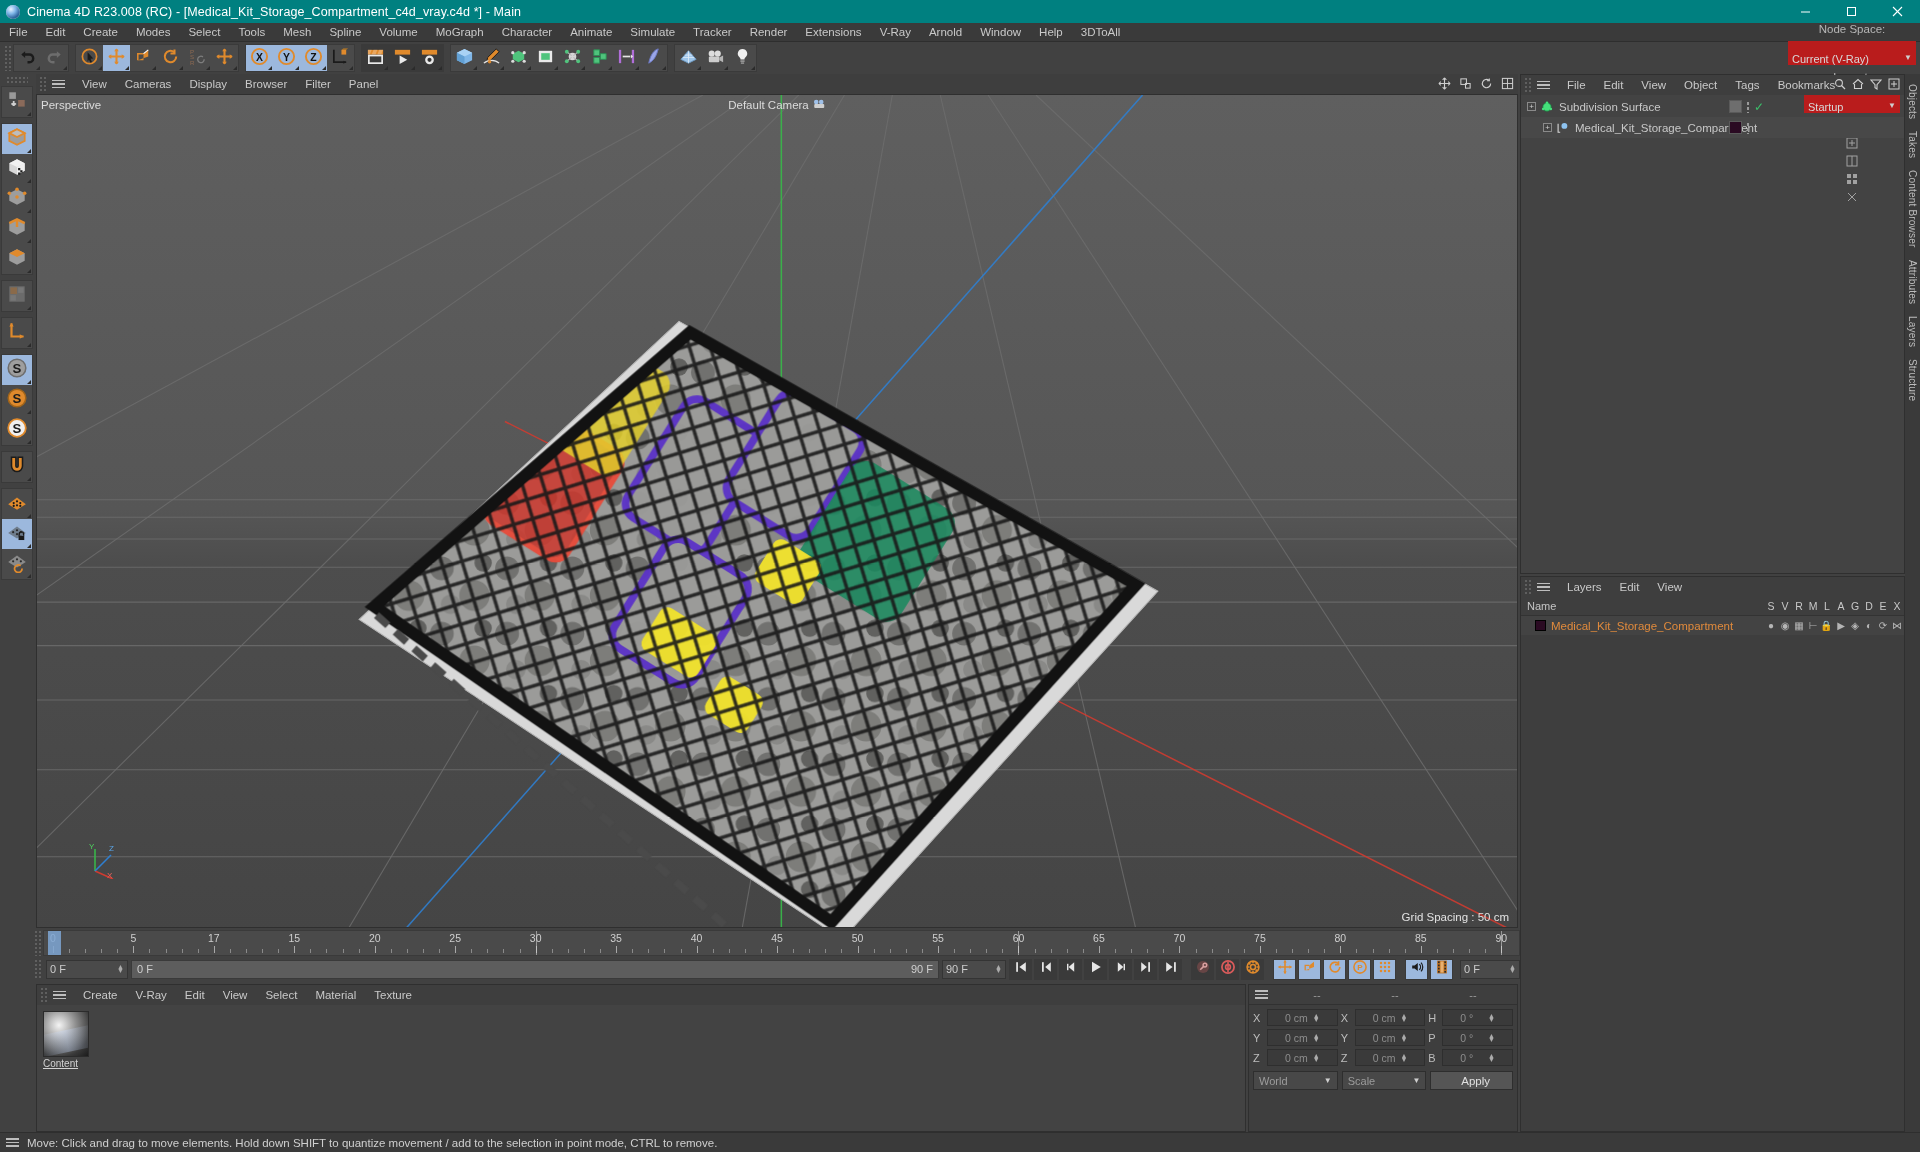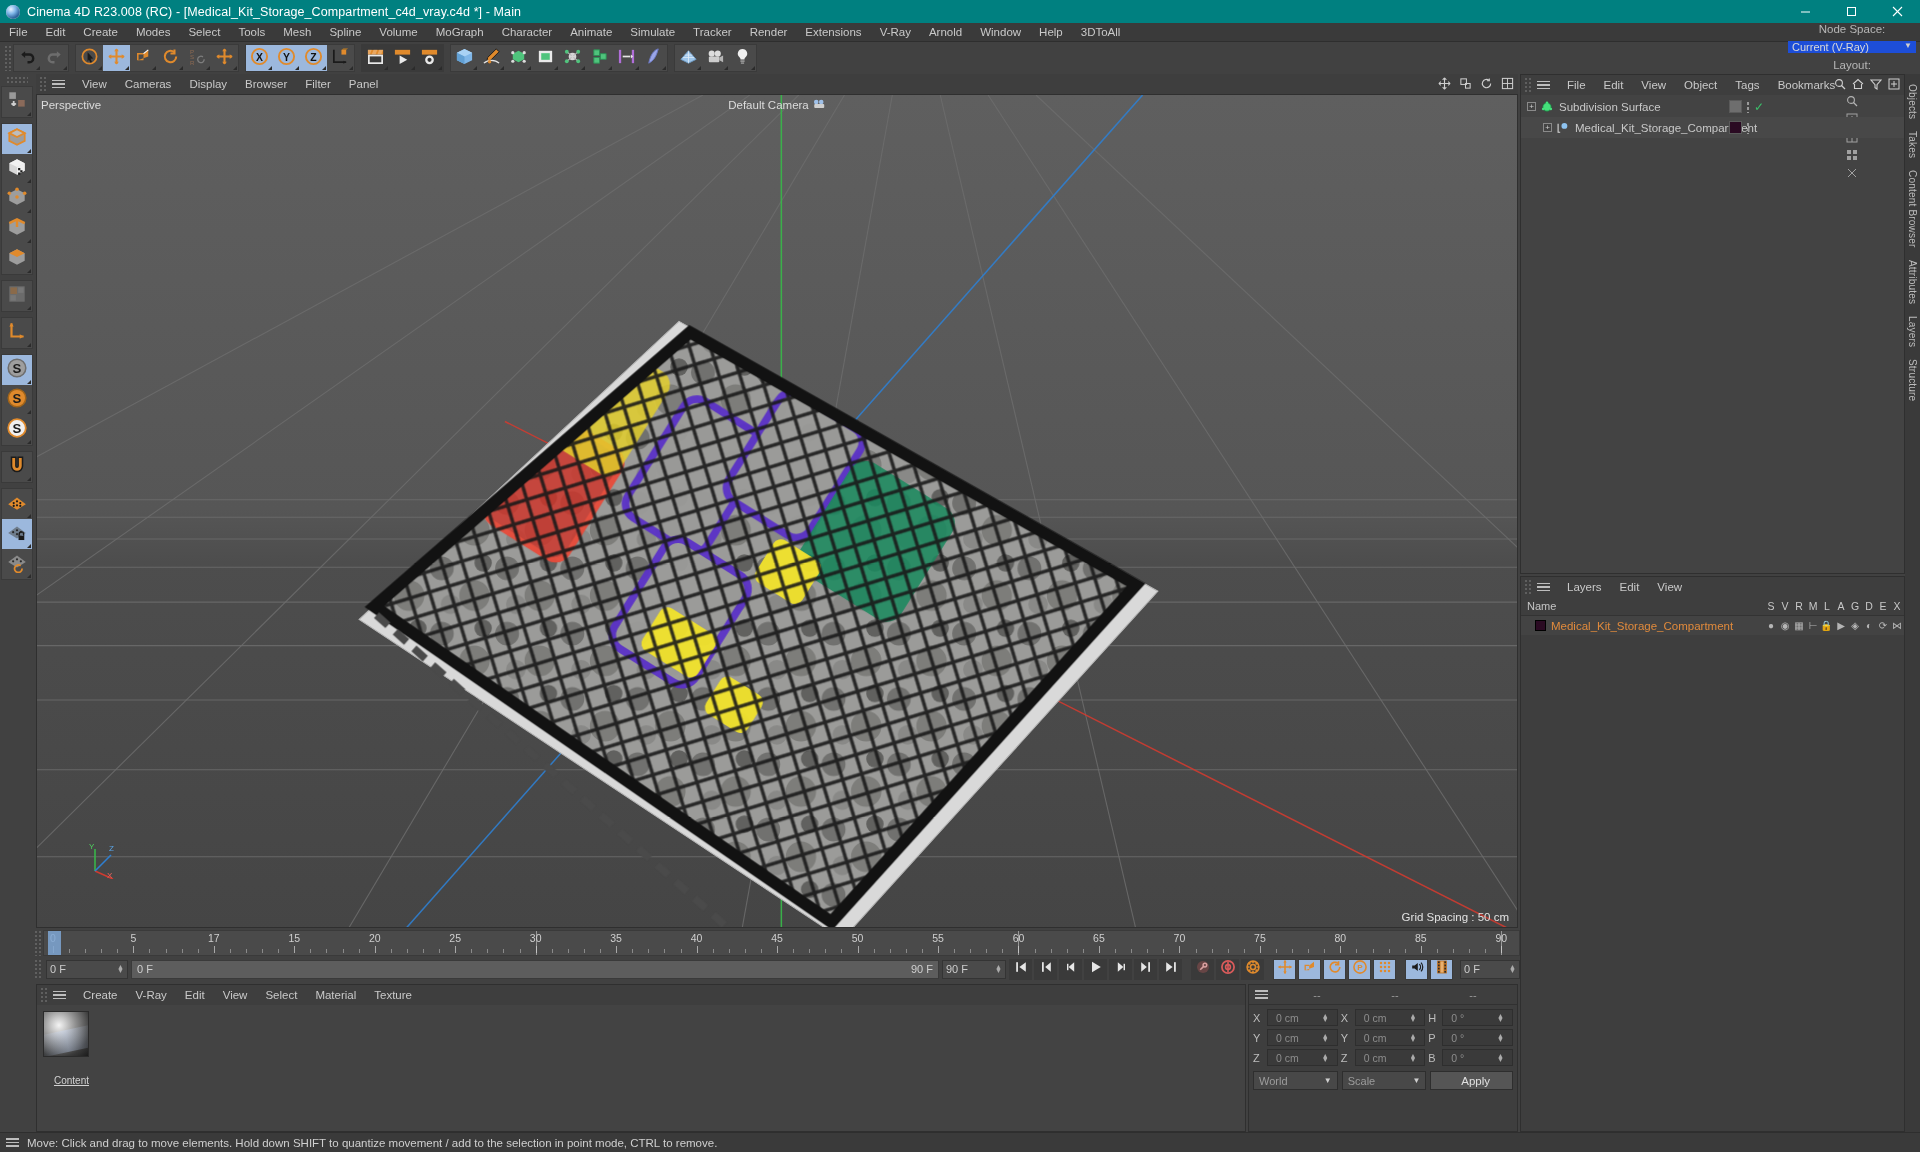--- a/index.html
+++ b/index.html
@@ -26,8 +26,8 @@
   .mb-right{ position:absolute; right:4px; top:0; height:19px; display:flex;
     align-items:center; gap:6px; font-size:11.5px;flex-direction:column;}
   .mb-label{ color:#b6b6b6; }
-  .mb-select{ background:#1d4ed8; border:none; height:15px; min-width:128px;
-    display:flex; align-items:flex-start; padding:0 4px; font-size:11px; color:#d8d8d8;
+  .mb-select{ background:#b91c1c; border:none; height:15px; min-width:128px;
+    display:flex; align-items:flex-start; padding:12px 4px; font-size:11px; color:#d8d8d8;
     position:relative; justify-content:space-between;}
   .mb-select.small{ min-width:96px;}
   .chev{ font-size:8px; color:#cfcfcf; margin-left:6px;}

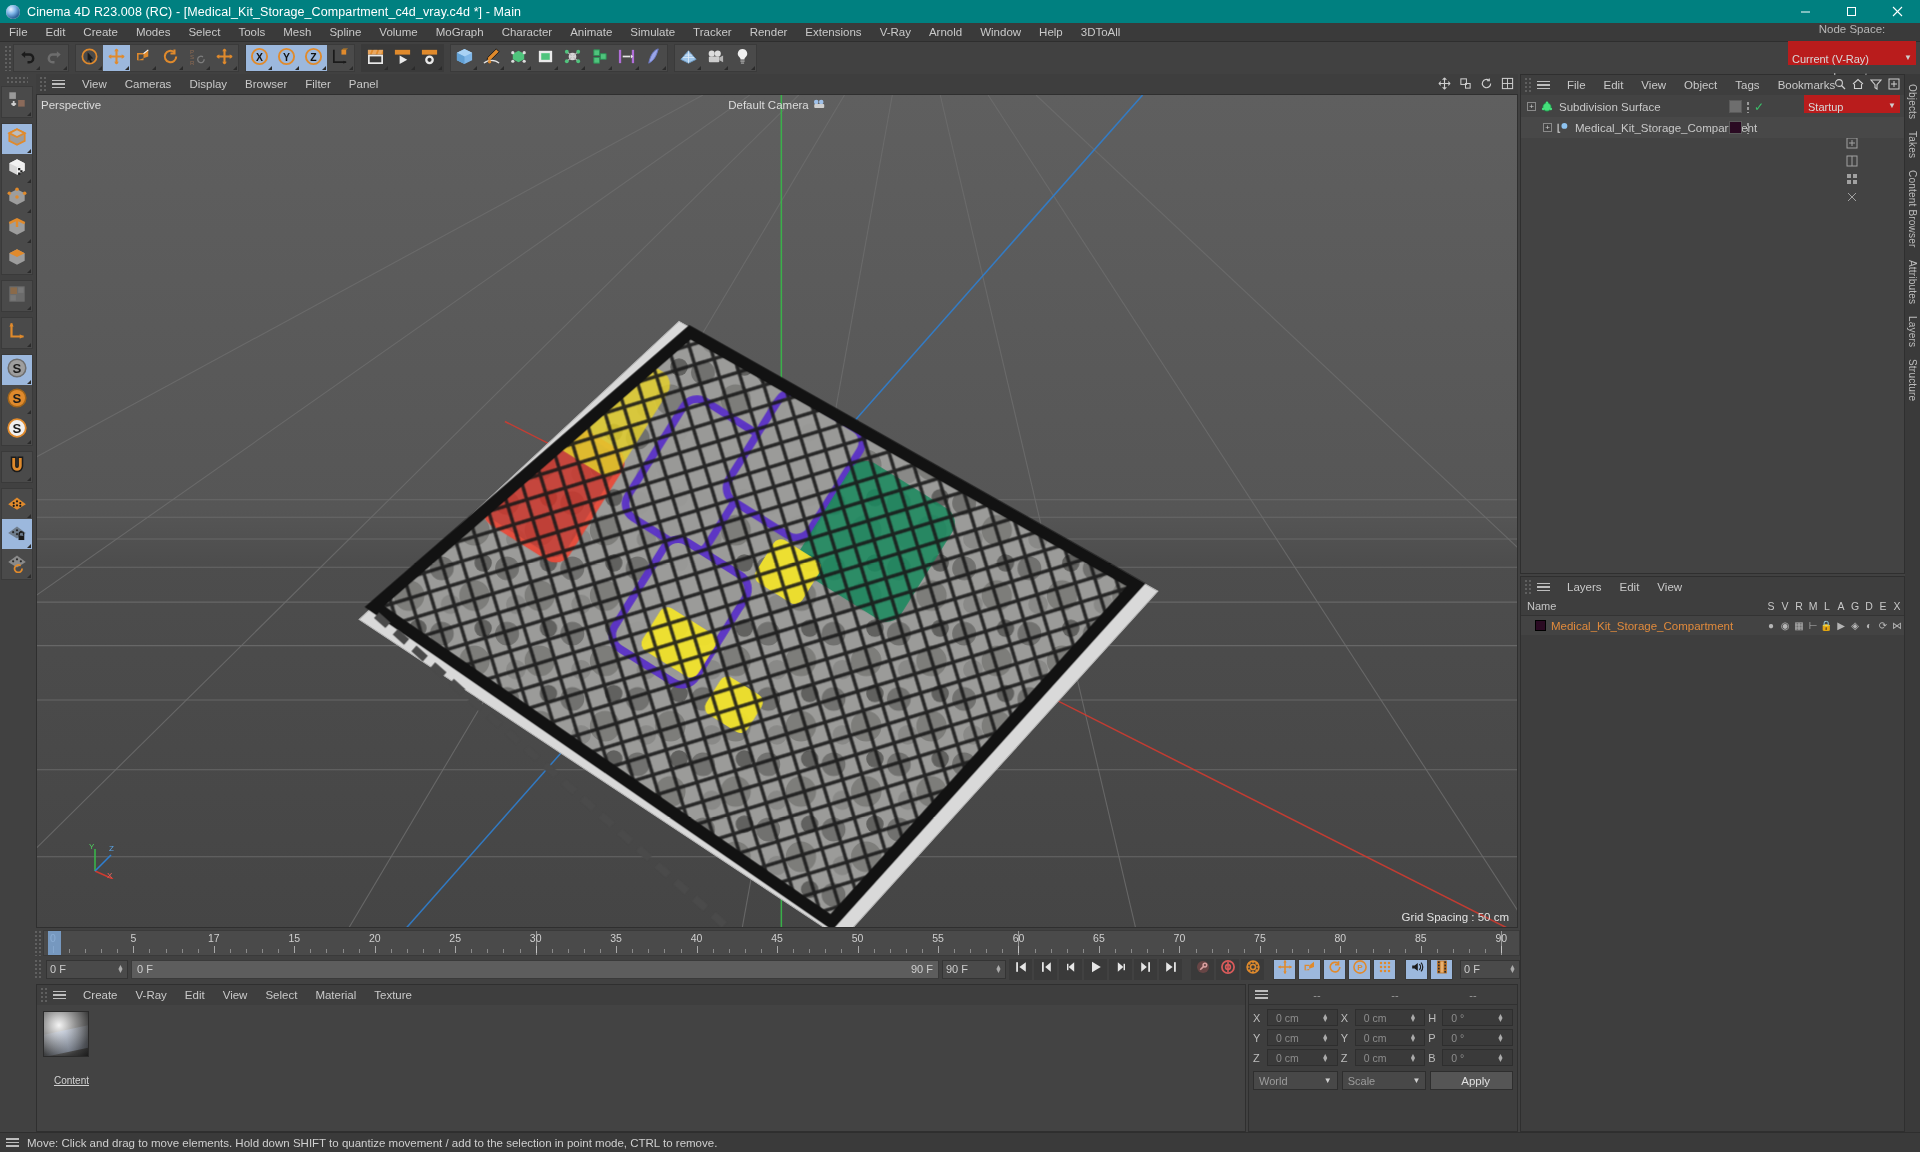--- a/index.html
+++ b/index.html
@@ -132,7 +132,7 @@
   .coord-row{ display:flex; align-items:center; gap:3px;}
   .coord-lbl{ width:11px; font-size:11px; color:#bdbdbd;}
   .coord-in{ flex:1 1 0; background:#3a3a3a; border:1px solid #2e2e2e; height:17px;
-     display:flex; align-items:center; justify-content:space-between; padding:0 8px;
+     display:flex; align-items:center; justify-content:space-between; padding:0 17px;
      font-size:10.5px; color:#8d8d8d;}
   .coord-foot{ display:flex; gap:4px; padding:5px 4px;}
   .coord-sel{ flex:1 1 0; background:#484848; border:1px solid #2e2e2e; height:19px;

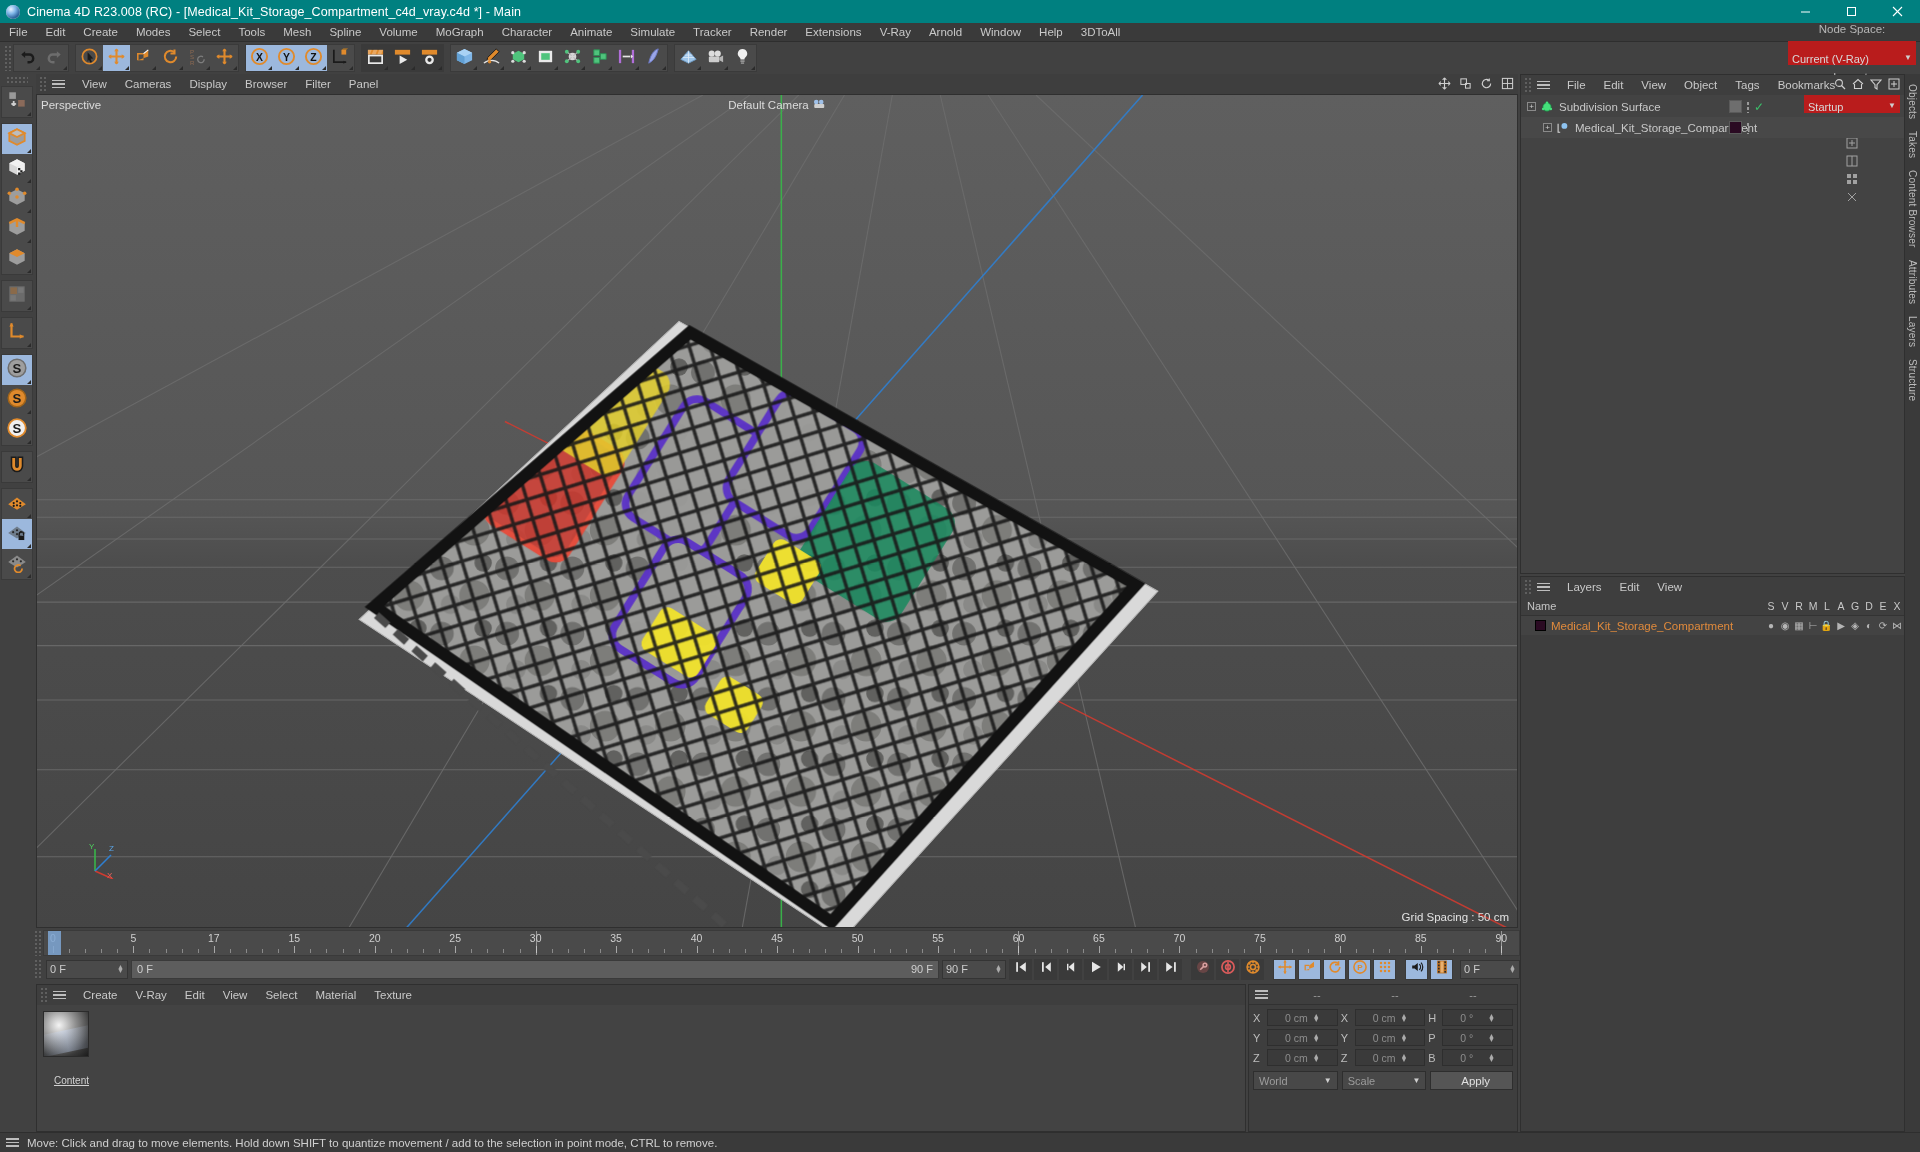--- a/index.html
+++ b/index.html
@@ -121,7 +121,7 @@
   .mat-thumb:after{ content:""; position:absolute; left:-6px; top:18px; width:58px; height:22px;
       background:linear-gradient(90deg,rgba(255,255,255,.0),rgba(200,220,255,.35),rgba(255,255,255,.0));
       transform:rotate(-12deg);}
-  .mat-name{ font-size:10px; color:#d2d2d2; text-align:right; margin-top:18px;
+  .mat-name{ font-size:10px; color:#d2d2d2; text-align:left; margin-top:1px;
       white-space:nowrap; overflow:hidden;text-decoration:underline;}
   .coordpanel{ flex:0 0 270px; background:#3e3e3e; border:1px solid #2f2f2f;
      display:flex; flex-direction:column;}

